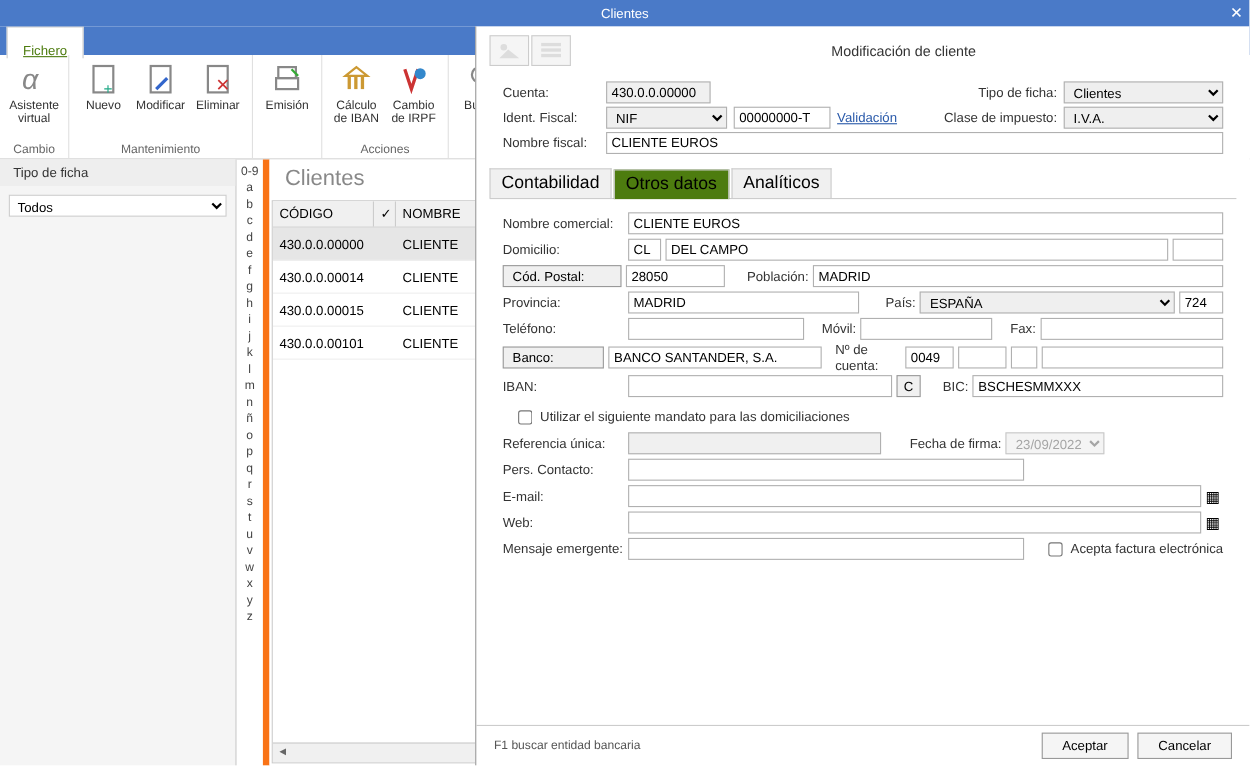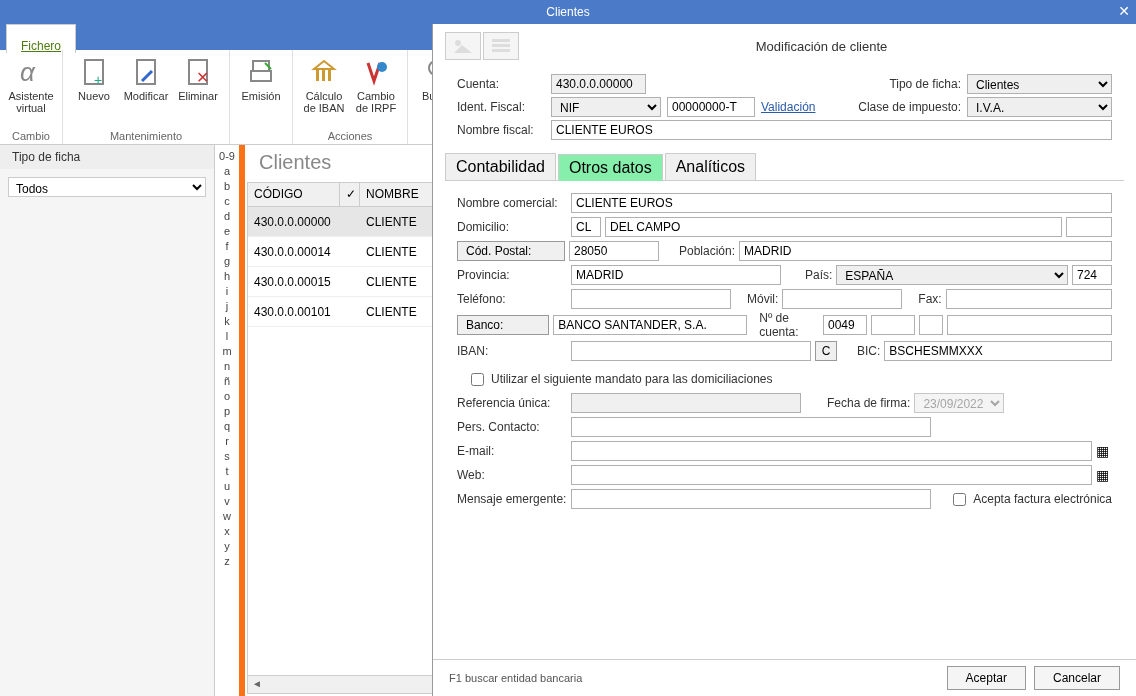--- a/index.html
+++ b/index.html
@@ -62,7 +62,7 @@
 
 .inner-tabs { display: flex; border-bottom: 1px solid #ccc; margin: 8px 12px 0; }
 .itab { padding: 4px 10px; border: 1px solid #ccc; border-bottom: none; background: #f0f0f0; margin-right: 2px; cursor: pointer; font-size: 16px; }
-.itab.active { background: #86efac; position: relative; top: 1px; }
+.itab.active { background: #4d7c0f; position: relative; top: 1px; }
 
 .tab-body { padding: 10px 24px; flex: 1; overflow: auto; }
 .fb { display: flex; align-items: center; min-height: 24px; gap: 4px; }

